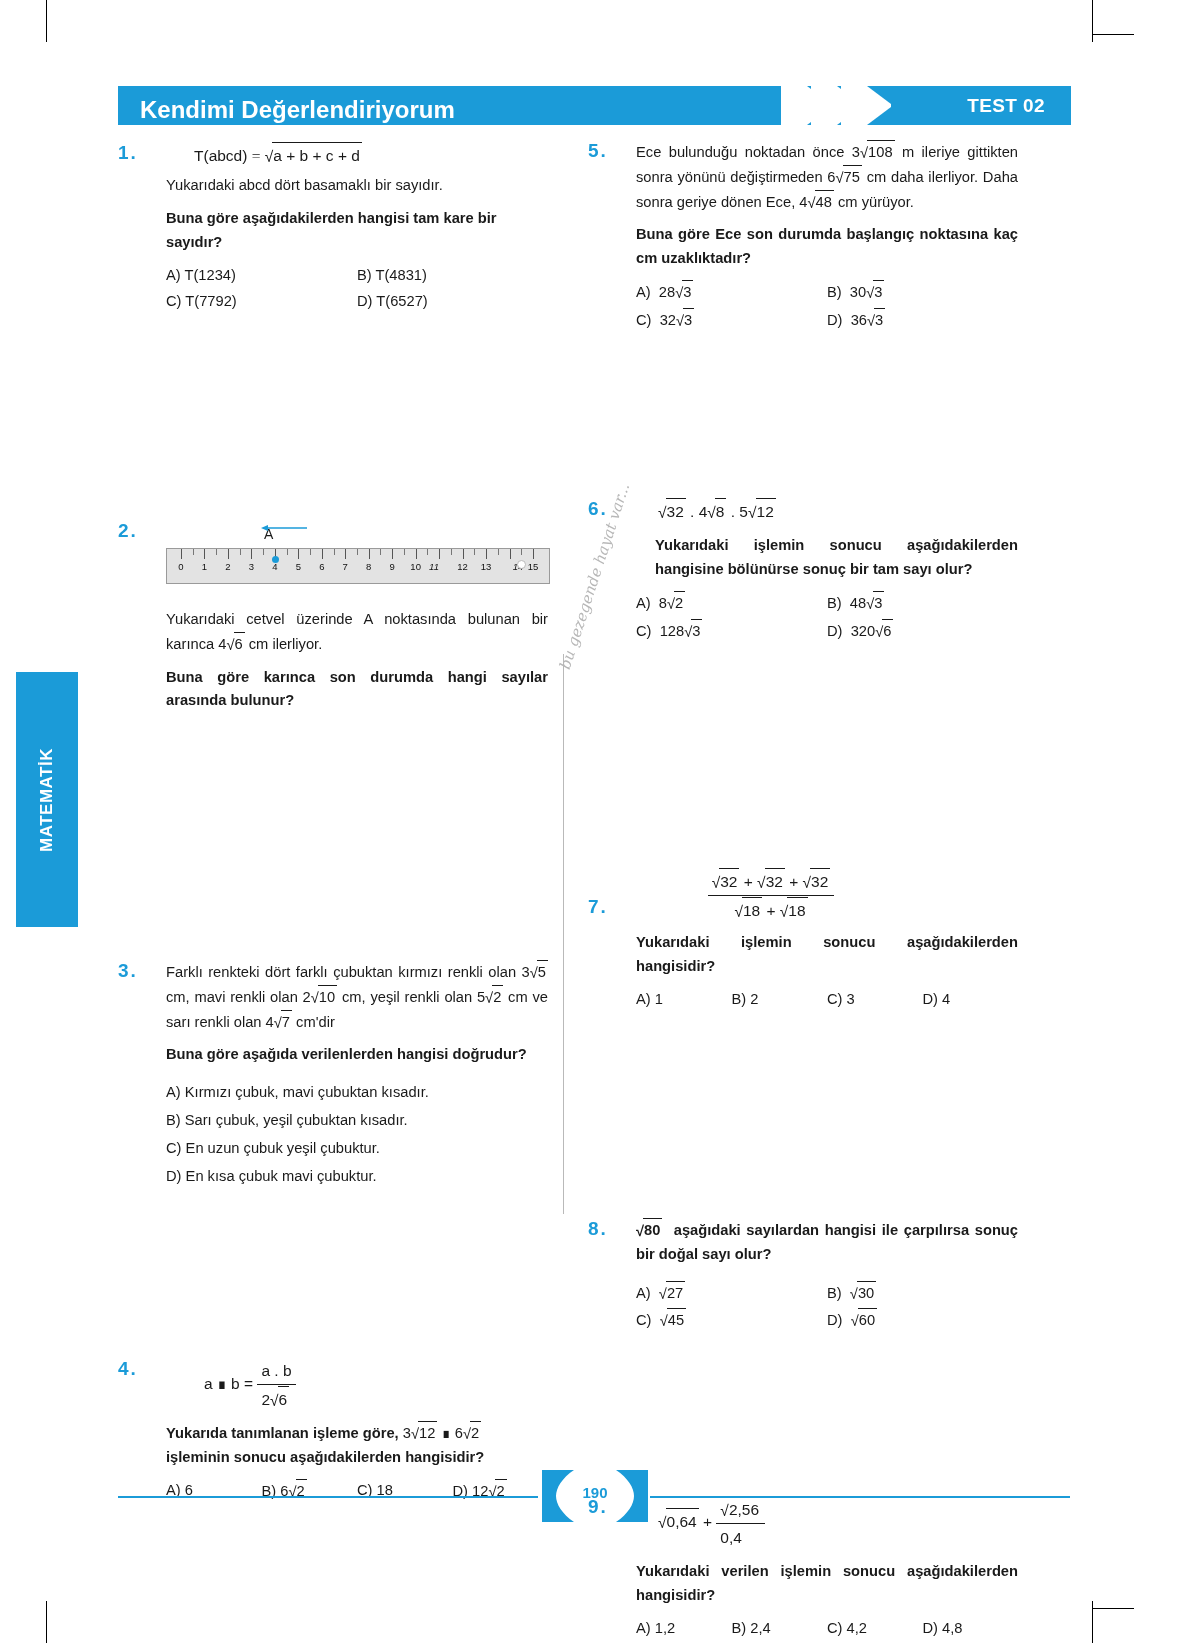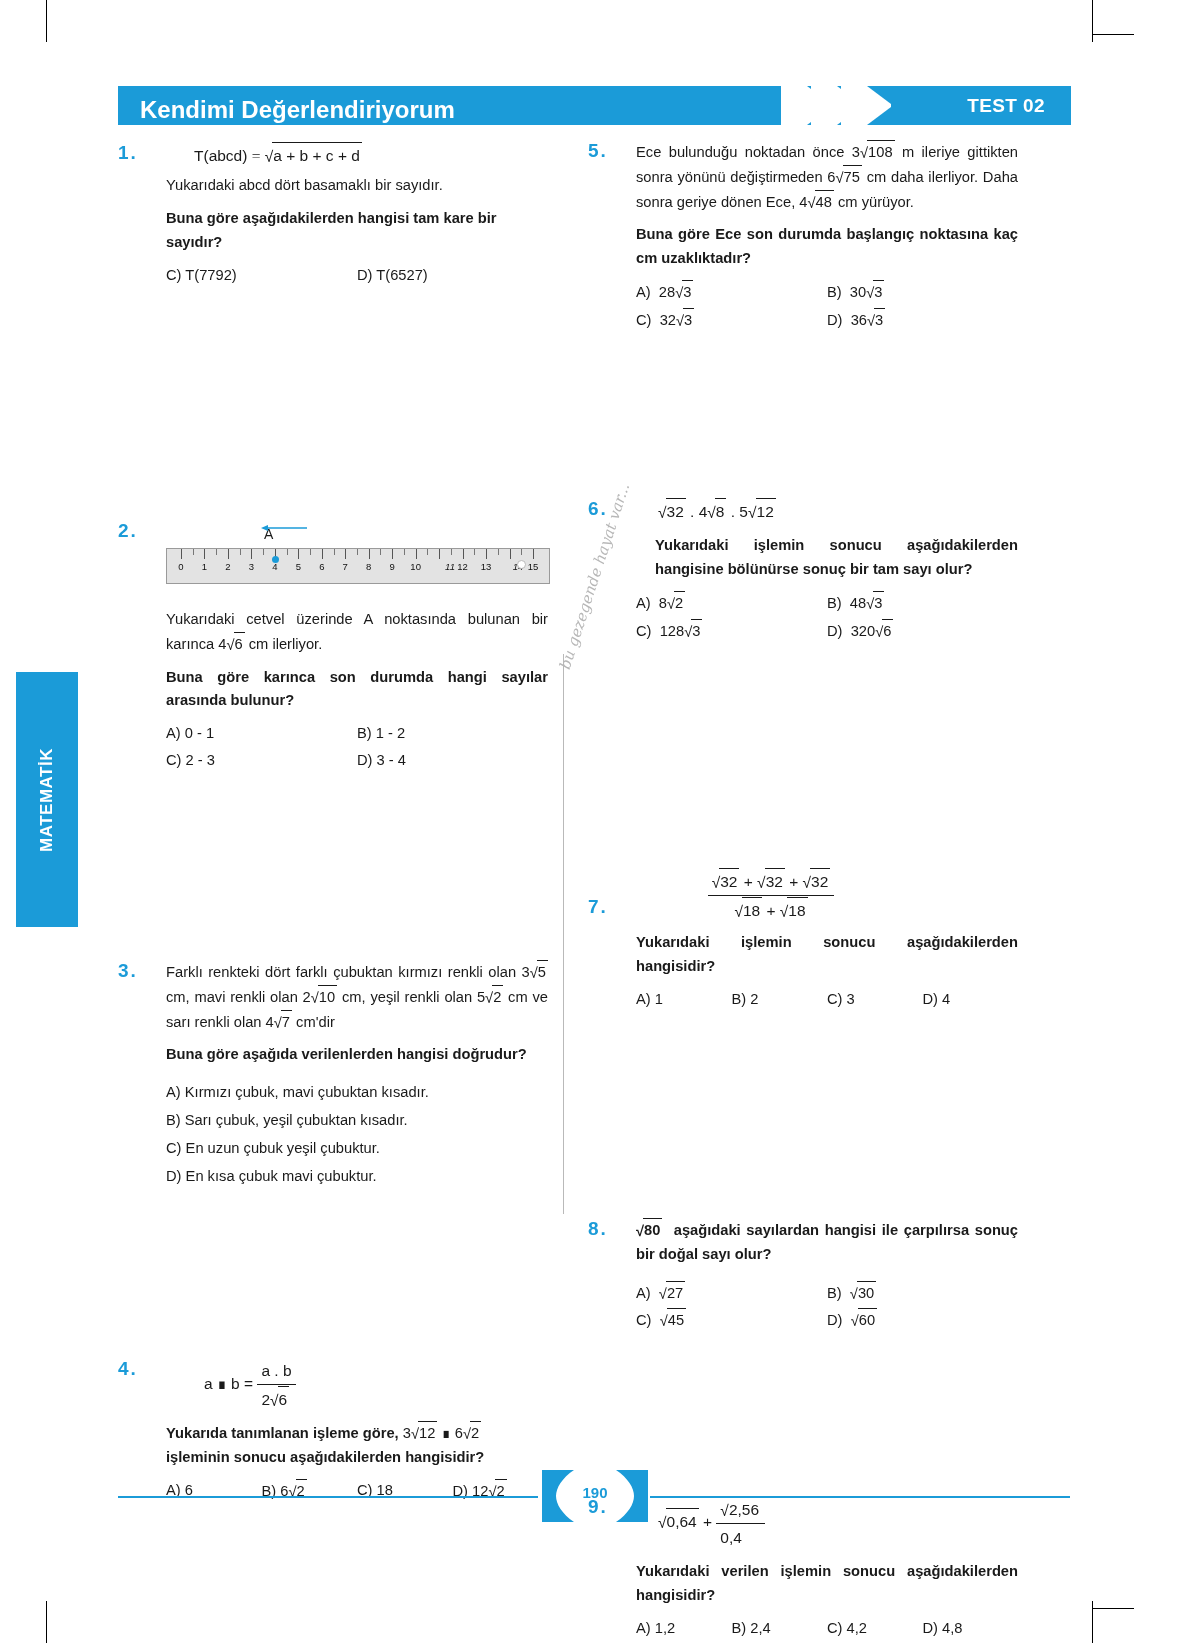--- a/index.html
+++ b/index.html
@@ -157,6 +157,10 @@
         <div>Yukarıdaki abcd dört basamaklı bir sayıdır.</div>
         <div class="stem">Buna göre aşağıdakilerden hangisi tam kare bir sayıdır?</div>
         <div class="opts">
+          <div class="opt-row opt-2">
+            <div>A) T(1234)</div>
+            <div>B) T(4831)</div>
+          </div>
           <div class="opt-row opt-2">
             <div>C) T(7792)</div>
             <div>D) T(6527)</div>

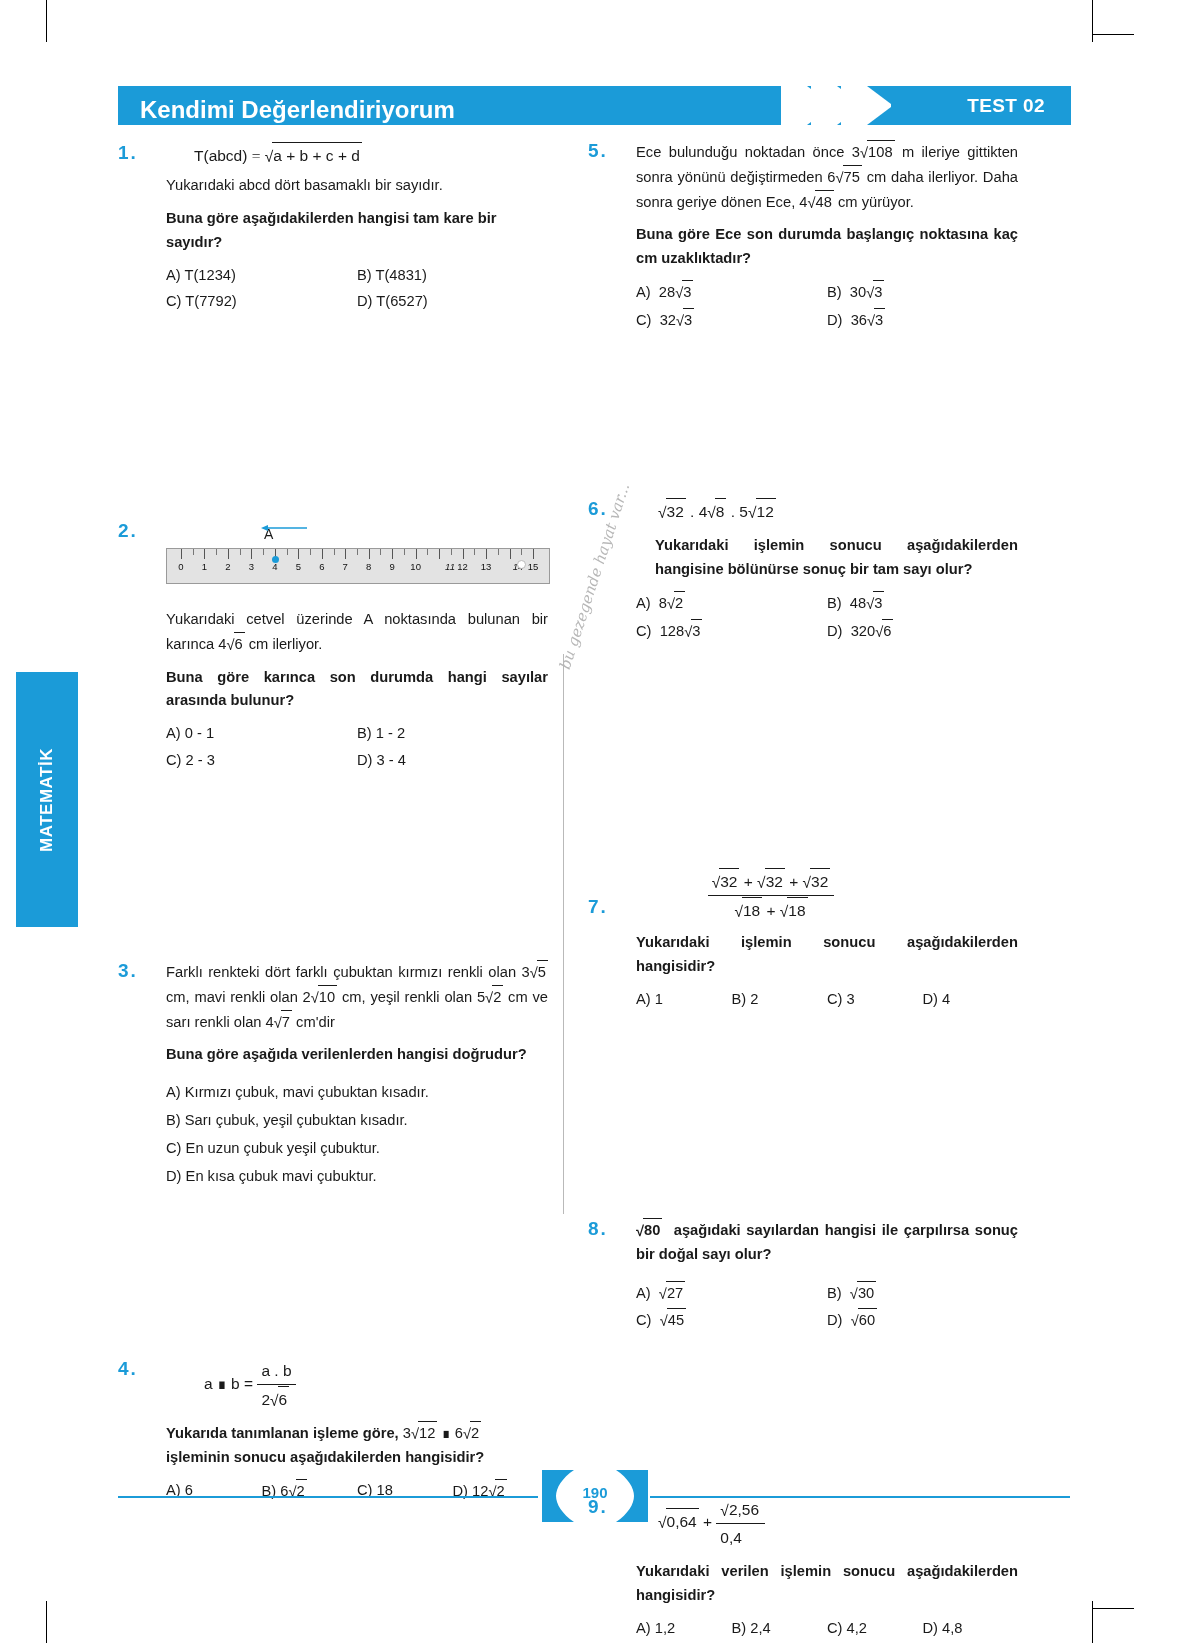--- a/index.html
+++ b/index.html
@@ -225,7 +225,7 @@
               <span style="left: 201.733px;">8</span>
               <span style="left: 225.2px;">9</span>
               <span style="left: 248.667px;">10</span>
-              <span style="left: 283px; font-style: italic;">11</span>
+              <span style="left: 267px; font-style: italic;">11</span>
               <span style="left: 295.6px;">12</span>
               <span style="left: 319.067px;">13</span>
               <span style="left: 351px; font-style: italic;">14</span>

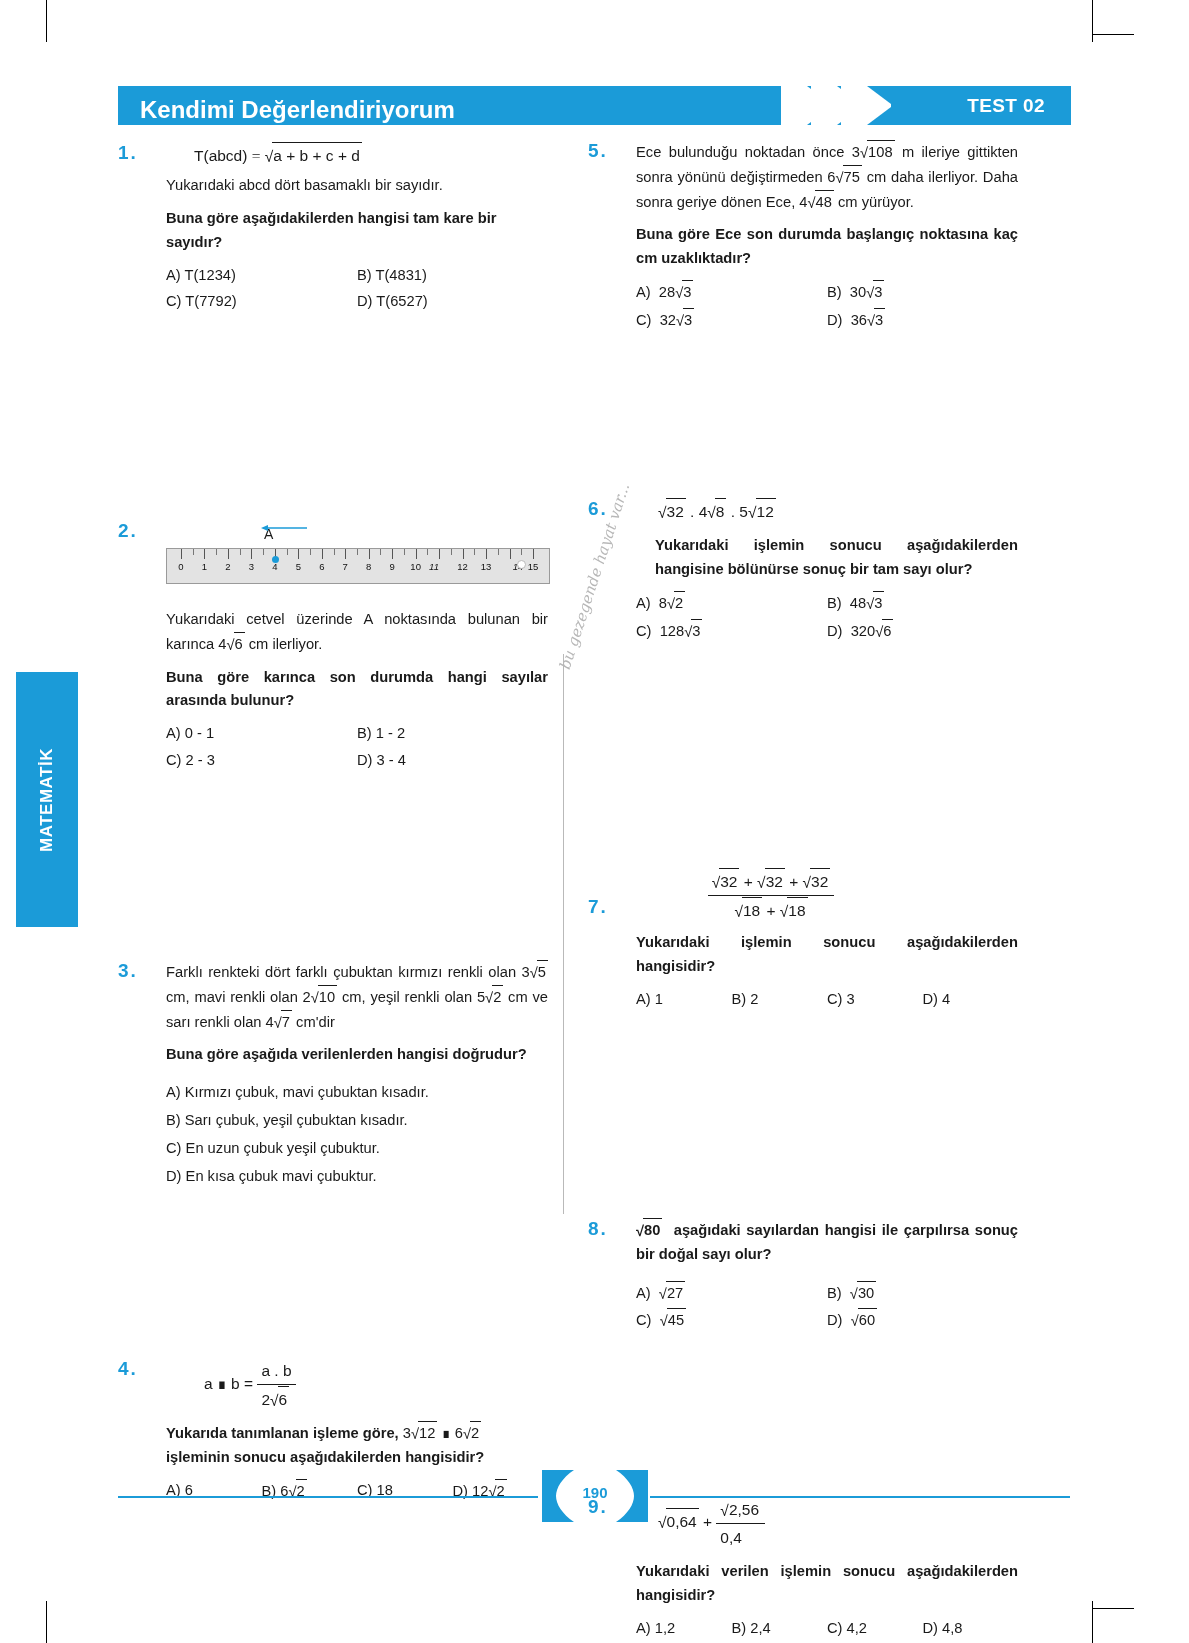--- a/index.html
+++ b/index.html
@@ -242,16 +242,6 @@
           <span>cm ilerliyor.</span>
         </div>
         <div class="stem">Buna göre karınca son durumda hangi sayılar arasında bulunur?</div>
-        <div class="opts">
-          <div class="opt-row opt-2">
-            <div>A) 0 - 1</div>
-            <div>B) 1 - 2</div>
-          </div>
-          <div class="opt-row opt-2">
-            <div>C) 2 - 3</div>
-            <div>D) 3 - 4</div>
-          </div>
-        </div>
       </div>
     </div>
 

